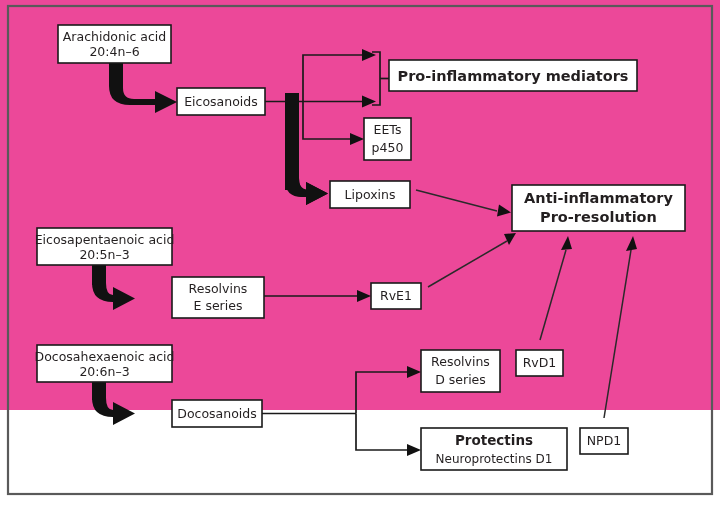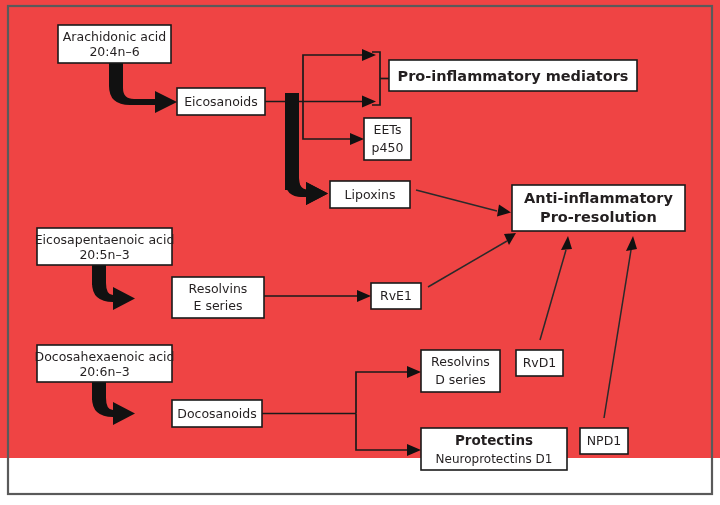--- a/index.html
+++ b/index.html
@@ -16,8 +16,8 @@
   #diagram-root {
     position: relative;
     width: 720px;
-    height: 458px;
-    background: #ef4444;
+    height: 410px;
+    background: #ec4899;
   }
   svg.diagram {
     display: block;

